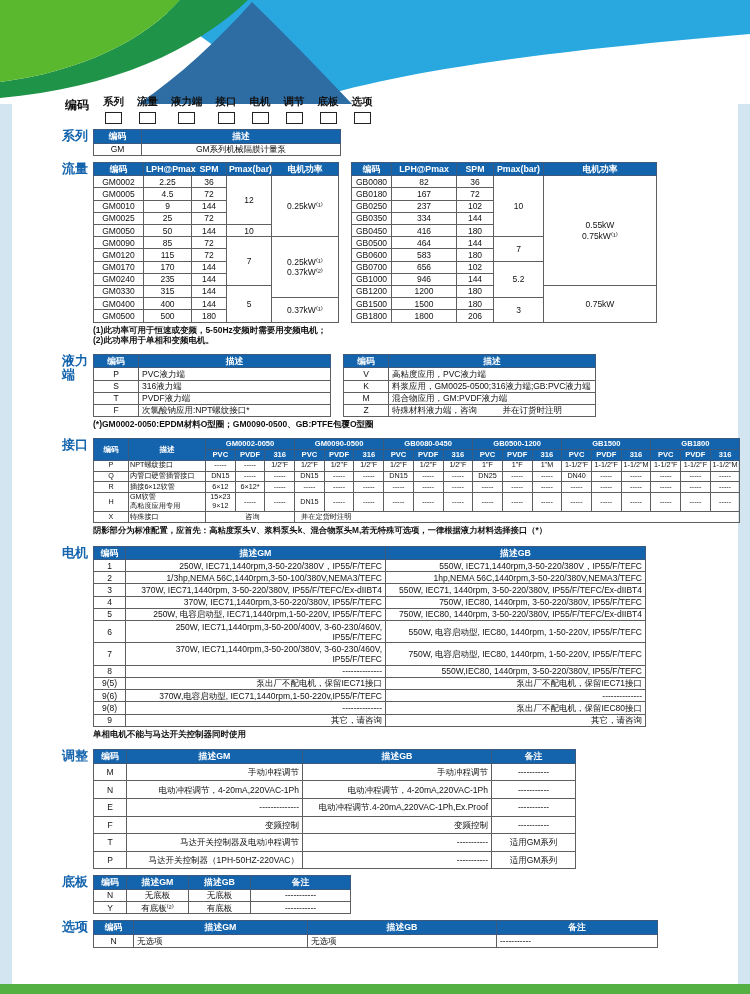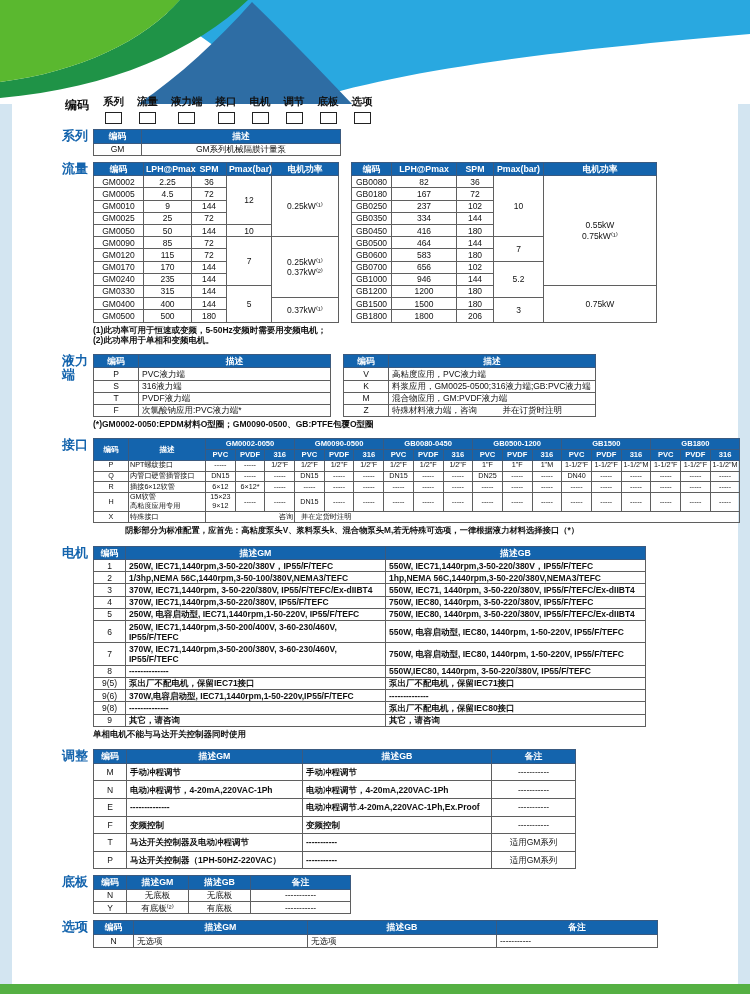--- a/index.html
+++ b/index.html
@@ -330,7 +330,7 @@
                 </tr>
                 <tr>
                   <td>F</td>
-                  <td>次氯酸钠应用:PVC液力端*</td>
+                  <td>次氯酸钠应用:NPT螺纹接口*</td>
                 </tr>
               </tbody>
             </table>

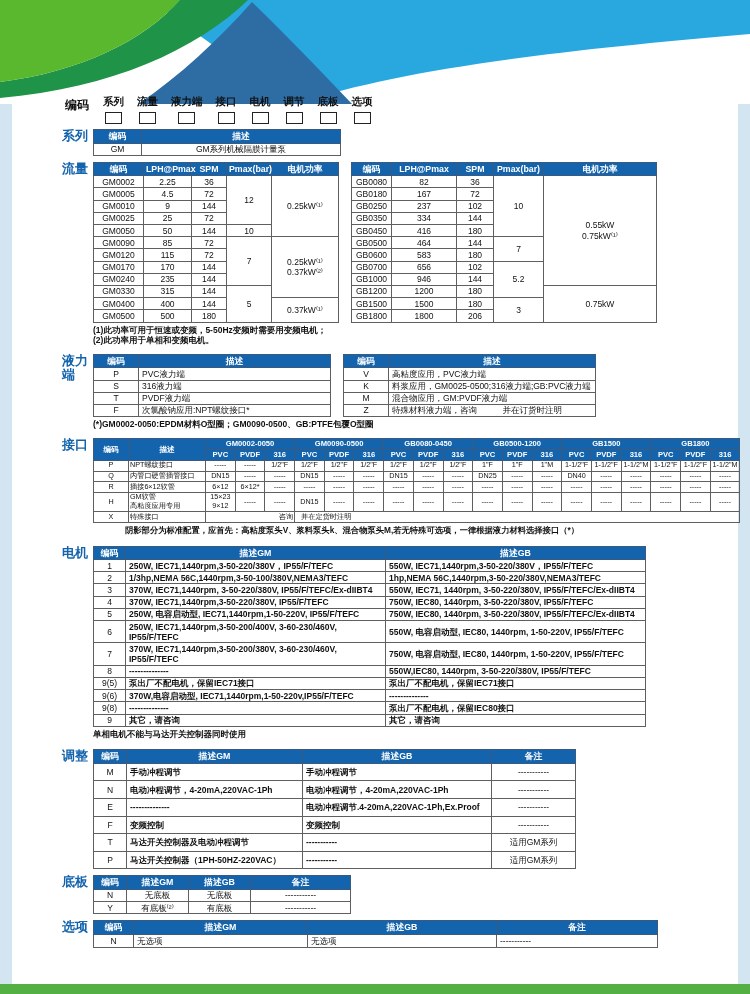--- a/index.html
+++ b/index.html
@@ -521,7 +521,7 @@
               <tr>
                 <td>X</td>
                 <td>特殊接口</td>
-                <td colspan="3" style="text-align: right; padding-left: 6px;">咨询</td>
+                <td colspan="3" style="text-align: center; padding-left: 6px;">咨询</td>
                 <td colspan="15" style="text-align: left; padding-left: 6px;">并在定货时注明</td>
               </tr>
             </tbody>

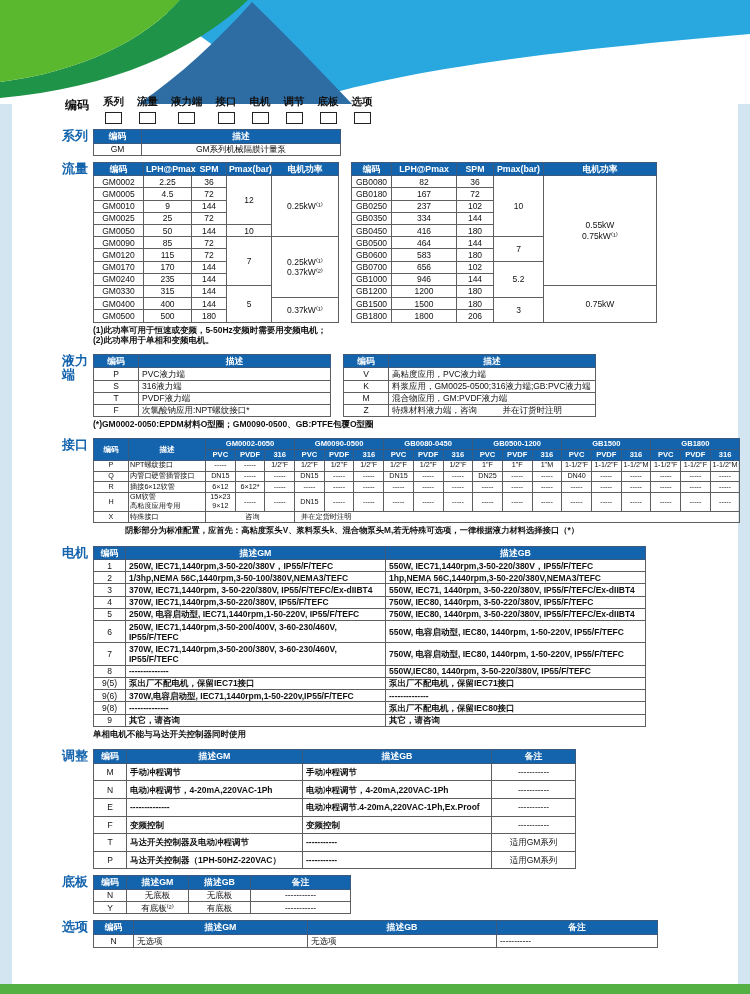--- a/index.html
+++ b/index.html
@@ -34,7 +34,7 @@
   .roomy td { padding: 3.2px 3px; }
   .opt td { padding: 0.8px 3px; }
   .note { font-size: 8.5px; font-weight: bold; line-height: 1.25; }
-  .note-sm { font-size: 8.3px; font-weight: bold; line-height: 1.3; margin-left: 32px; }
+  .note-sm { font-size: 8.3px; font-weight: bold; line-height: 1.3; }
   .mt2 { margin-top: 2px; } .mt5 { margin-top: 5px; } .mt6 { margin-top: 6px; }
   .mt8 { margin-top: 8px; } .mt10 { margin-top: 10px; }
   .bottom-bar { position: absolute; left: 0; right: 0; bottom: 0; height: 10px; background: #55b043; z-index: 2; }

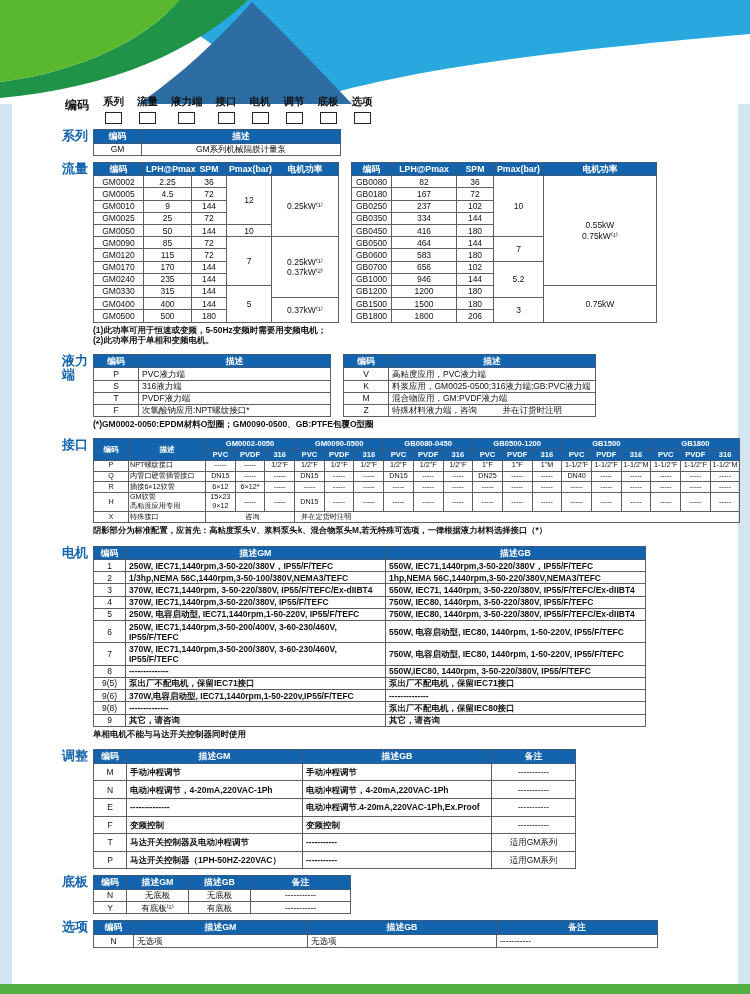--- a/index.html
+++ b/index.html
@@ -27,7 +27,7 @@
   .tbl th { background: #1464ad; color: #fff; font-weight: bold; font-size: 8.8px; padding: 1px 2px; border: 1px solid #3a5a80; line-height: 1.2; }
   .tbl td { border: 1px solid #5f5f5f; padding: 0.5px 3px; font-size: 8.5px; text-align: center; white-space: pre-line; line-height: 1.2; overflow: hidden; }
   .c2l td:nth-child(2) { text-align: left; }
-  .c23l td:nth-child(2), .c23l td:nth-child(3) { text-align: left; font-weight: bold; }
+  .c23l td:nth-child(2), .c23l td:nth-child(3) { text-align: right; }
   .c234l td:nth-child(2), .c234l td:nth-child(3), .c234l td:nth-child(4) { text-align: left; }
   .iface th { font-size: 7.6px; padding: 0.5px 1px; }
   .iface td { font-size: 7.2px; padding: 0.5px 1px; }

